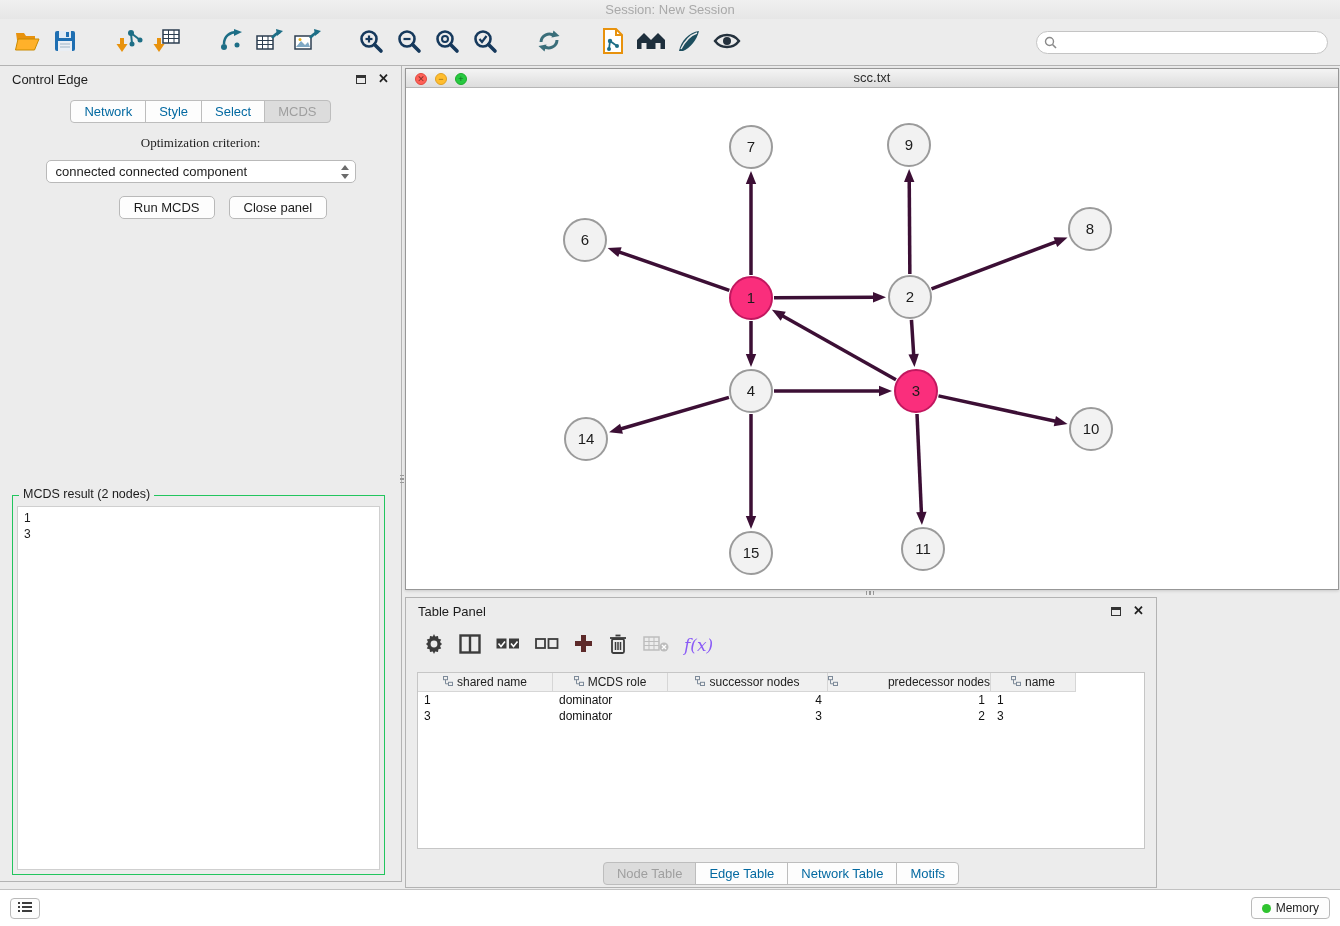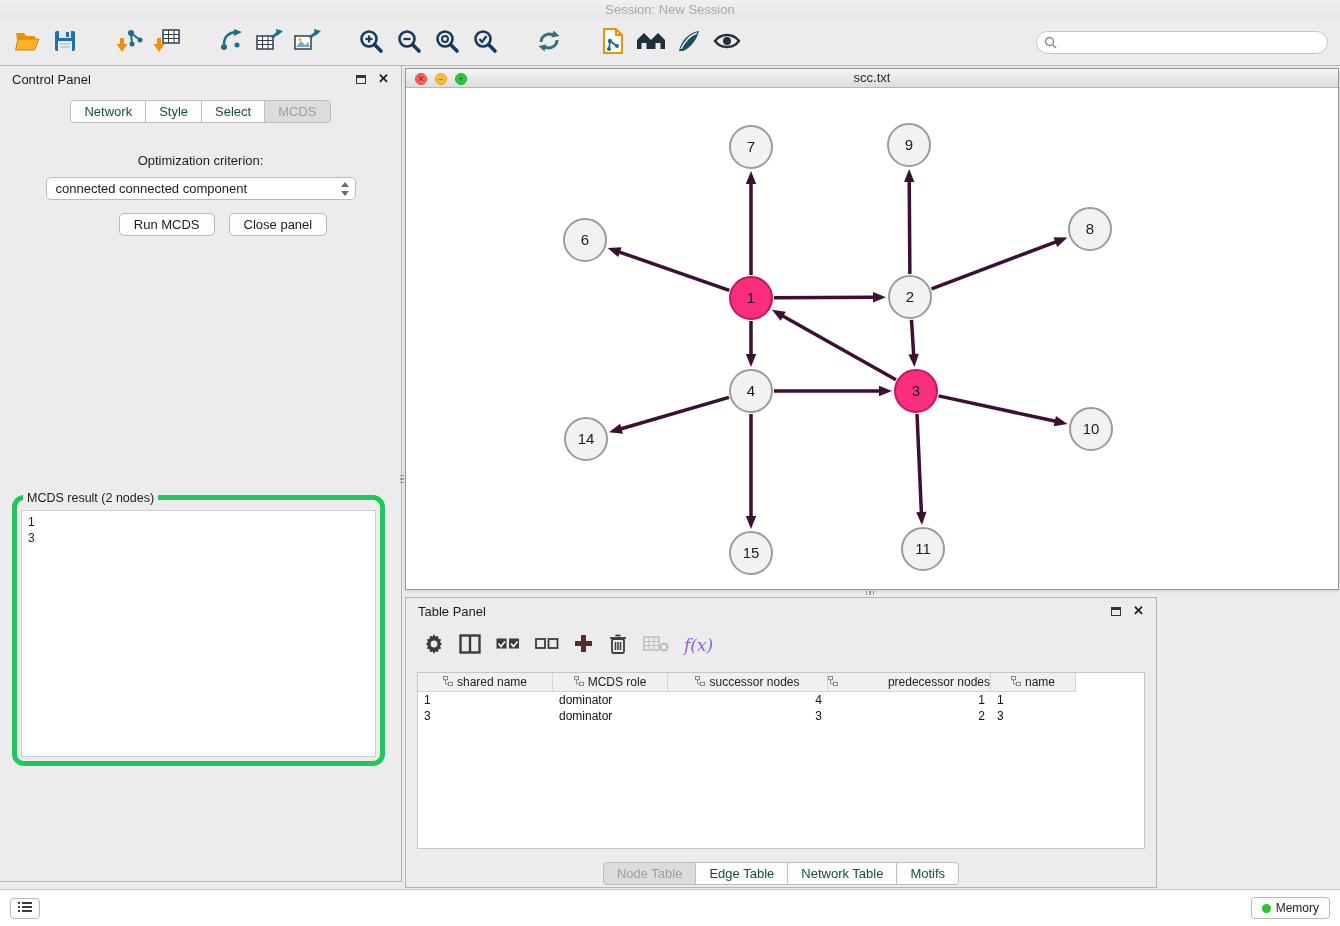--- a/index.html
+++ b/index.html
@@ -287,7 +287,7 @@
 
 <div class="control-panel">
   <div class="panel-head">
-    <span class="panel-title">Control Panel</span>
+    <span class="panel-title">Control Edge</span>
     <span class="panel-head-icons">
       <span class="float-ic"></span>
       <span class="close-ic">✕</span>

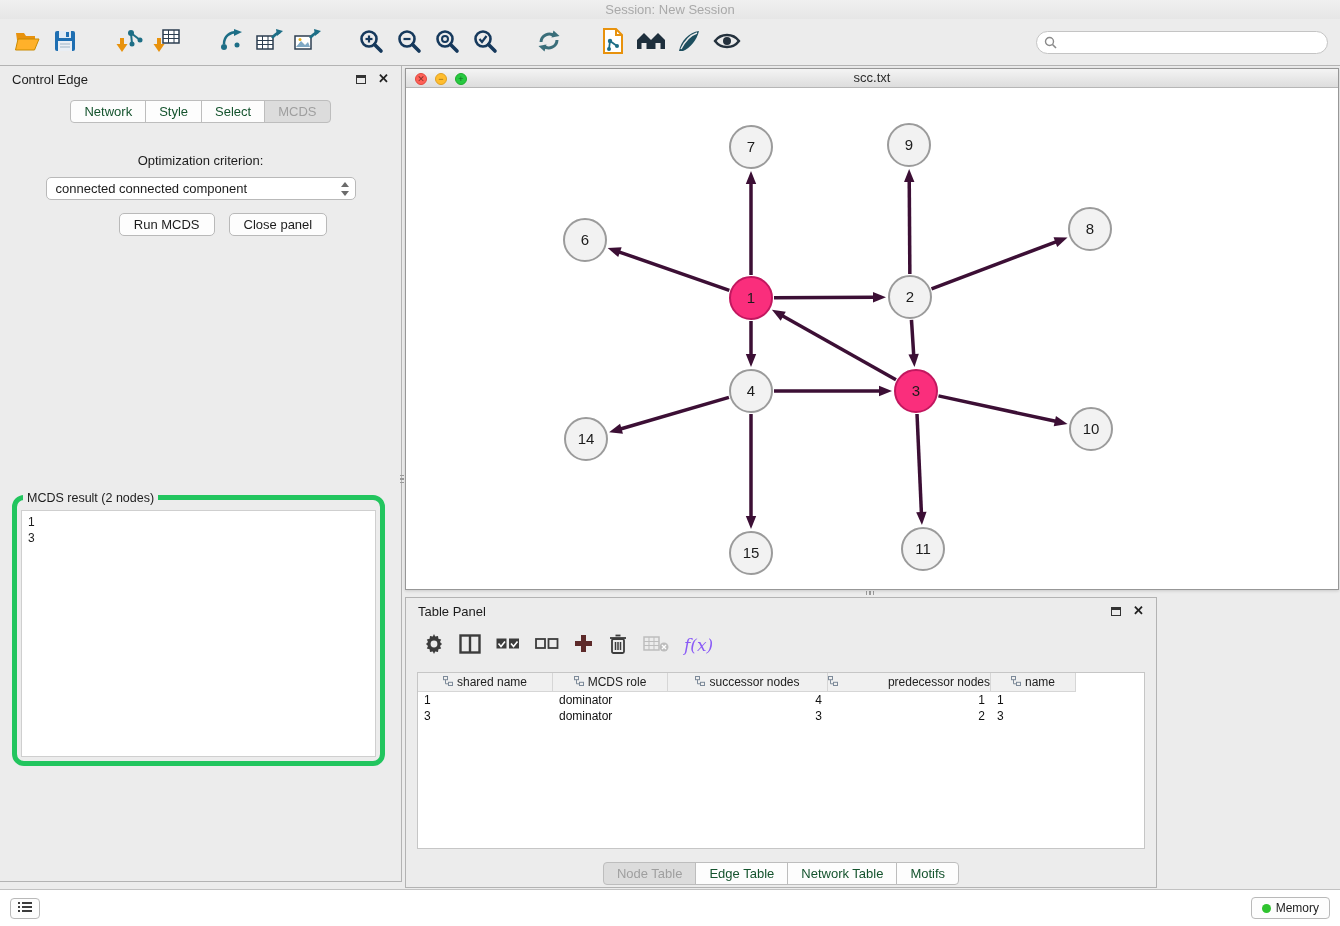--- a/index.html
+++ b/index.html
@@ -30,7 +30,7 @@
 
   .seg-tabs { display:flex; justify-content:center; margin-top:8px; }
   .seg-tab { padding:3px 13px; font-size:13px; background:#fdfdfd; border:1px solid #bdbdbd;
-    margin-left:-1px; color:#14532d; }
+    margin-left:-1px; color:#0369a1; }
   .seg-tab:first-child { border-radius:4px 0 0 4px; margin-left:0; }
   .seg-tab:last-child { border-radius:0 4px 4px 0; }
   .seg-tab.active { background:#dcdcdc; color:#9f9f9f; }

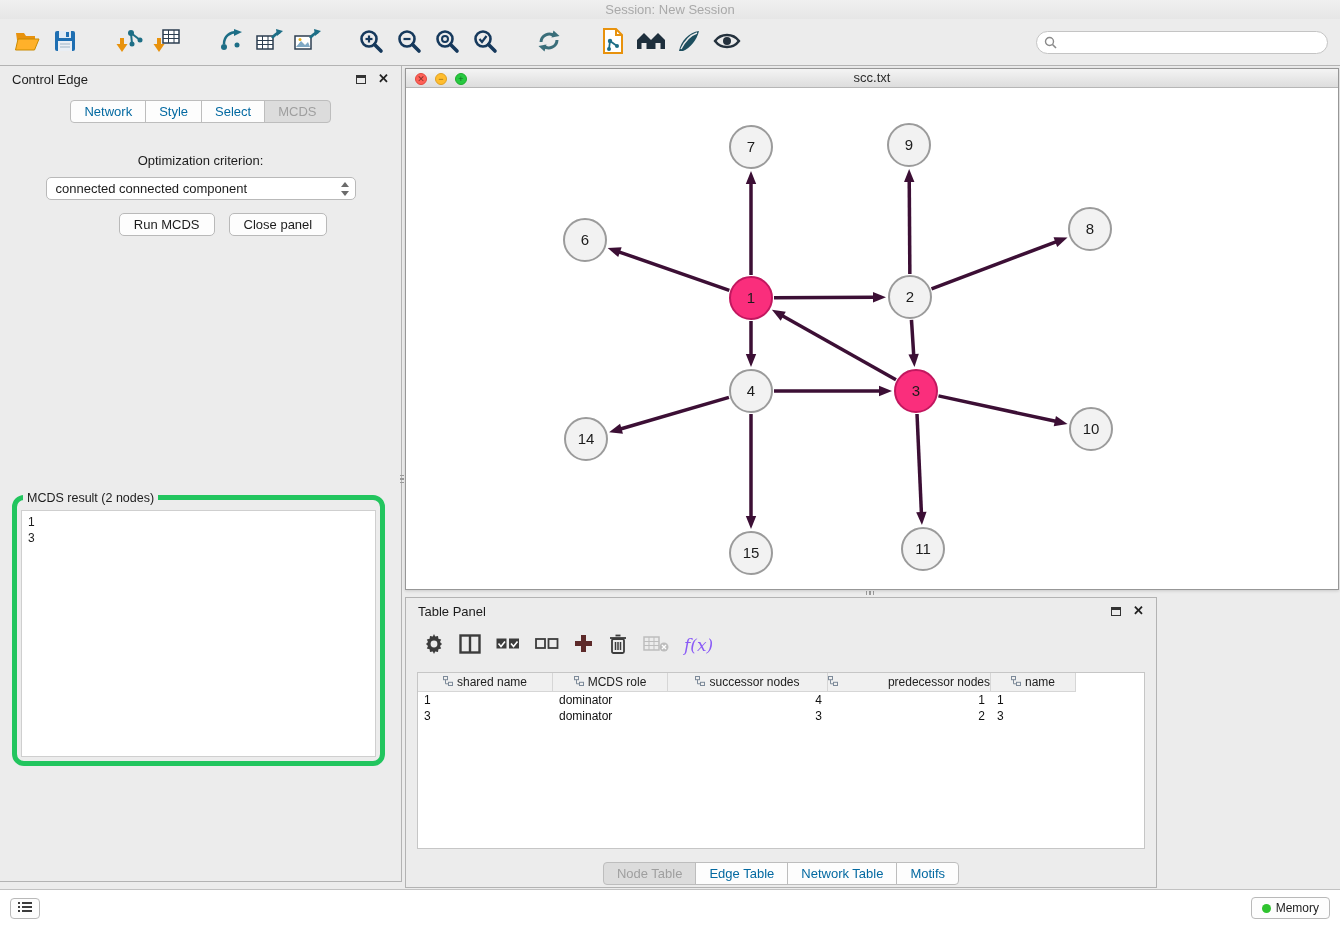--- a/index.html
+++ b/index.html
@@ -35,7 +35,7 @@
   .seg-tab:last-child { border-radius:0 4px 4px 0; }
   .seg-tab.active { background:#dcdcdc; color:#9f9f9f; }
 
-  .opt-label { text-align:center; margin-top:30px; font-size:13px; }
+  .opt-label { text-align:center; margin-top:12px; font-size:13px;font-family:Liberation Serif, serif; }
   .dropdown { position:relative; margin:9px auto 0 auto; width:310px; height:23px; background:#fff;
     border:1px solid #b9b9b9; border-radius:5px; display:flex; align-items:center;
     padding:0 24px 0 9px; font-size:13px; }

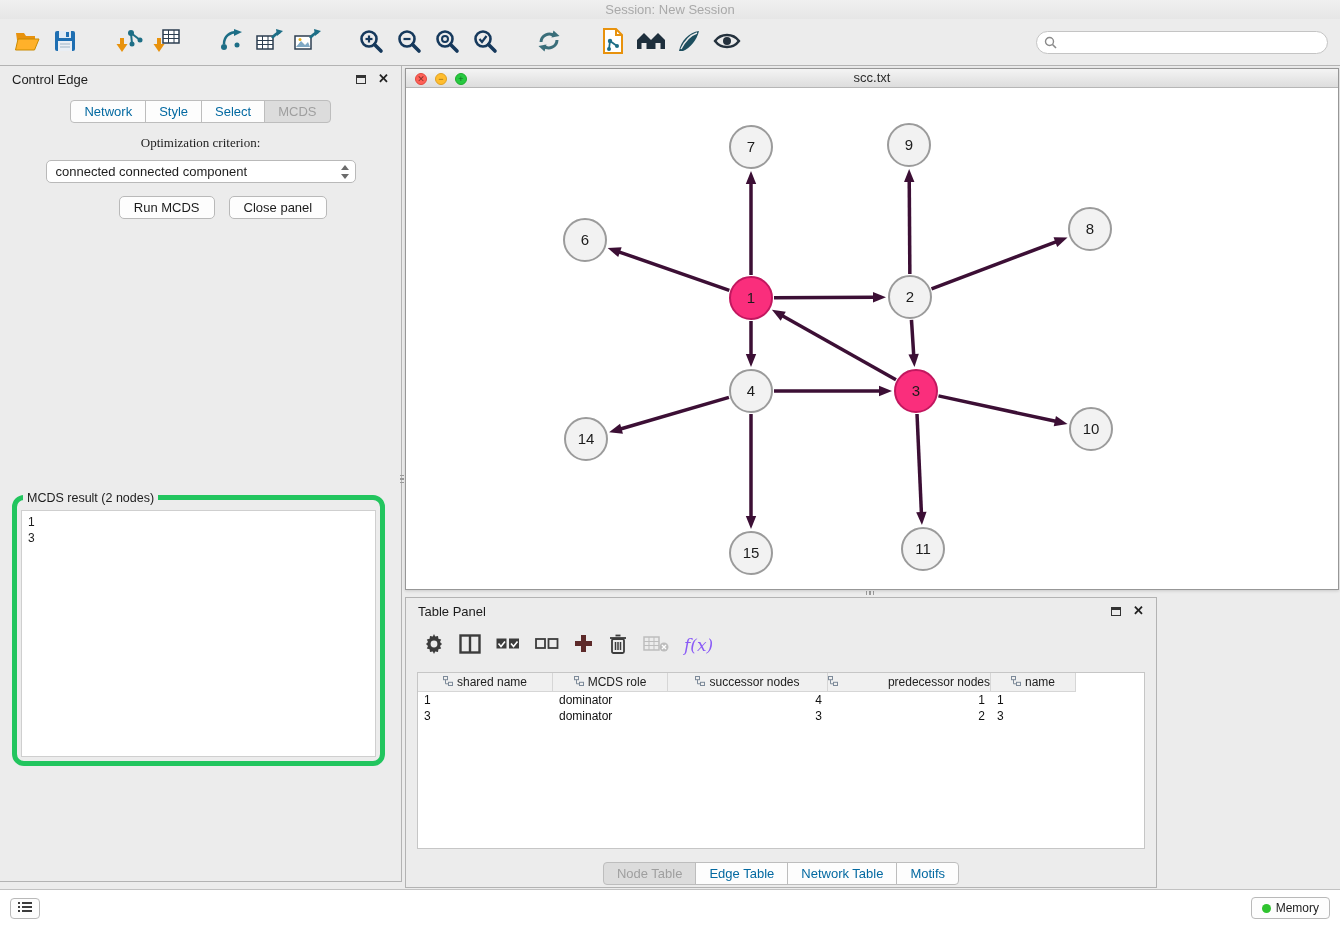--- a/index.html
+++ b/index.html
@@ -44,8 +44,8 @@
   .push-btn { height:23px; padding:0 14px; background:#fdfdfd; border:1px solid #b9b9b9;
     border-radius:5px; font-size:13px; display:flex; align-items:center; }
 
-  .groupbox { position:absolute; left:12px; top:429px; width:373px; height:271px;
-    border:5px solid #22c55e; border-radius:12px; }
+  .groupbox { position:absolute; left:12px; top:429px; width:373px; height:380px;
+    border:1px solid #22c55e; border-radius:0; }
   .groupbox-legend { position:absolute; top:-9px; left:6px; background:#ececec; padding:0 4px; font-size:12.5px; }
   .result-area { position:absolute; left:4px; right:4px; top:10px; bottom:4px; background:#fff;
     border:1px solid #cfcfcf; padding:3px 6px; font-size:12px; line-height:16px; overflow:hidden; }

